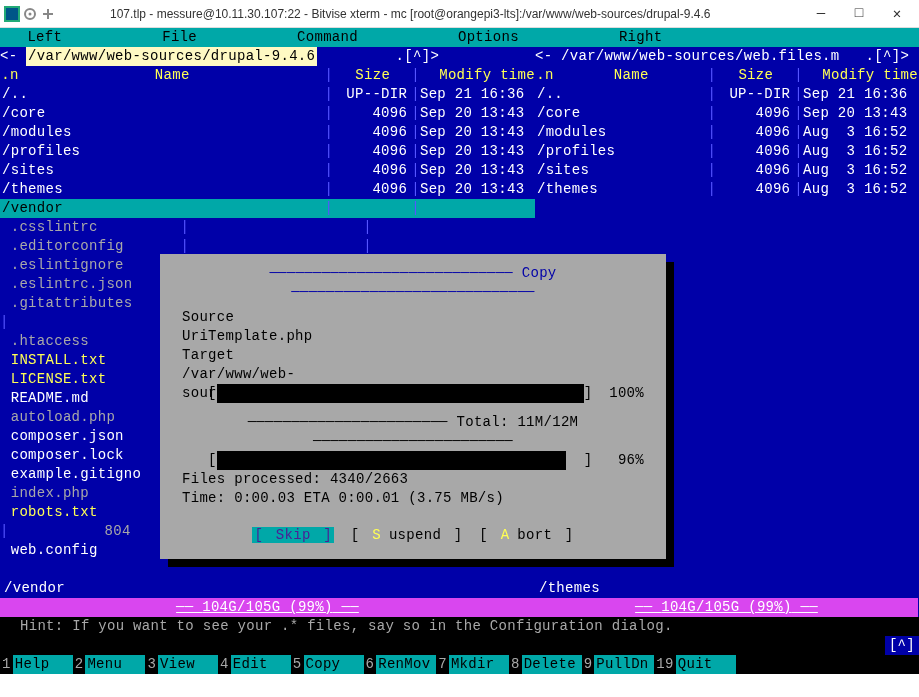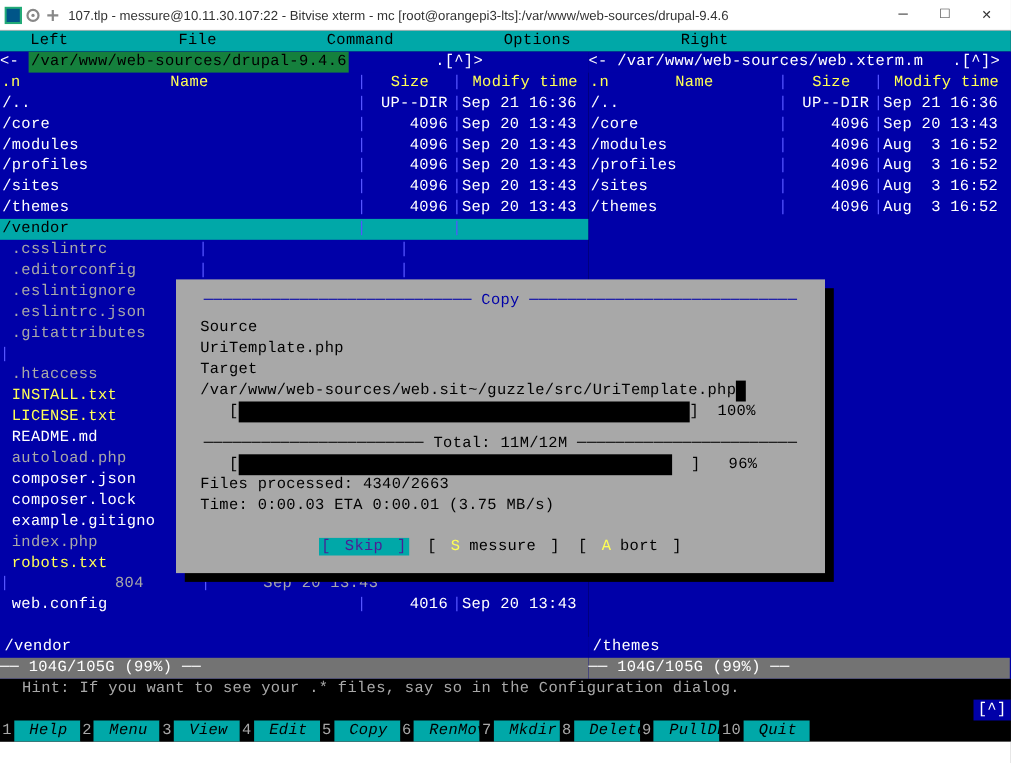--- a/index.html
+++ b/index.html
@@ -19,6 +19,7 @@
   align-items: center;
   padding: 0 4px;
   border-bottom: 1px solid #ddd;
+  gap: 48px;
 }
 .titlebar-icons { display: flex; gap: 2px; align-items: center; }
 .tb-icon { width: 16px; height: 16px; display: inline-block; }

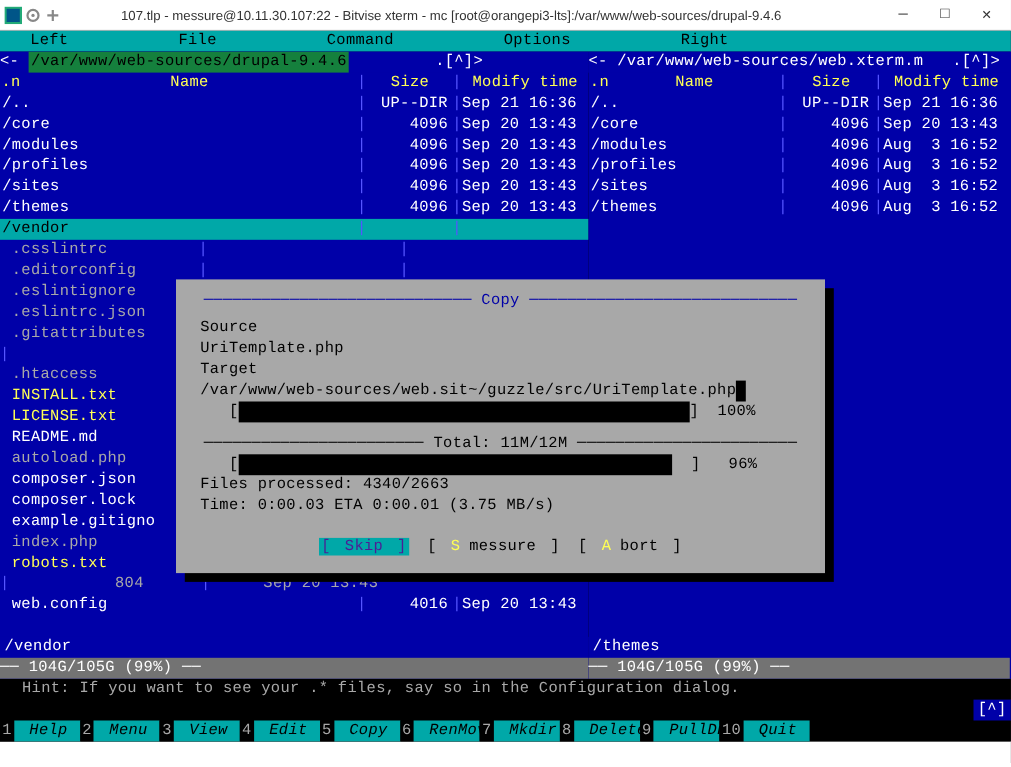--- a/index.html
+++ b/index.html
@@ -54,7 +54,7 @@
   align-items: center;
   white-space: nowrap;
 }
-.path-box { background: #15803d; color: #000; padding: 0 2px; }
+.path-box { background: #fef9c3; color: #000; padding: 0 2px; }
 .cols { color: #ffff54; height: 19px; display: flex; }
 .col-n { width: 20px; text-align: center; }
 .col-name { flex: 1; text-align: center; }

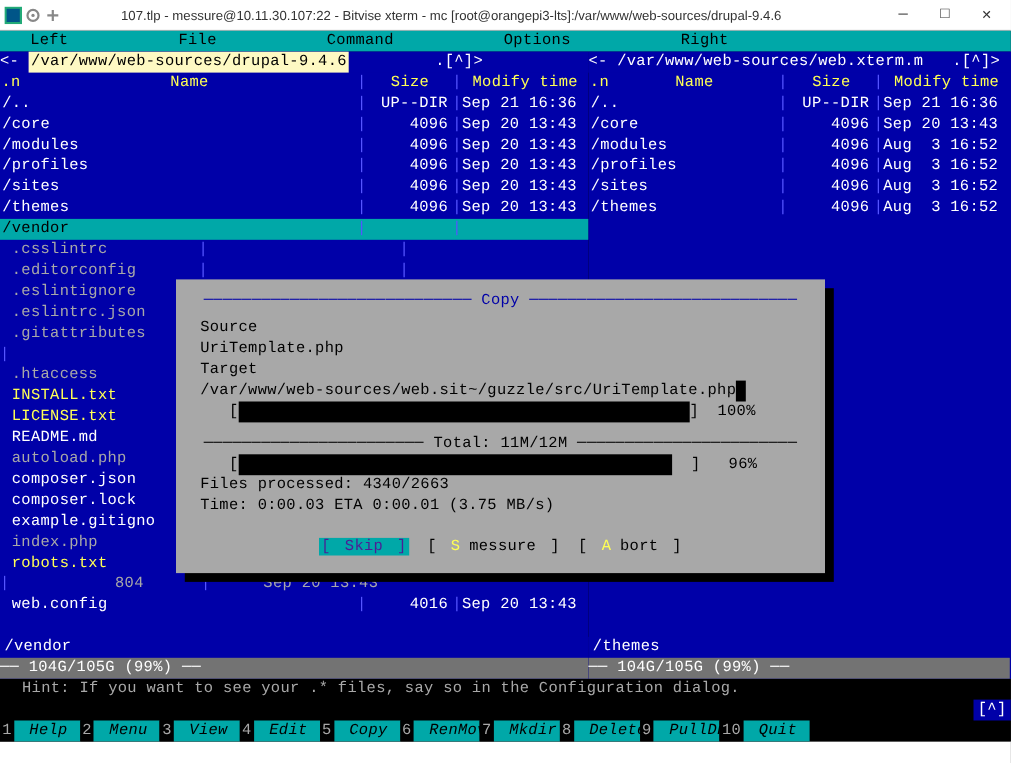--- a/index.html
+++ b/index.html
@@ -208,7 +208,7 @@
 
     <div class="panel">
       <div class="panel-header">
-        <span class="arrow-indicator">&lt;-</span>&nbsp;<span>/var/www/web-sources/web.xterm.m</span>&nbsp;&nbsp;&nbsp;<span>.[^]&gt;</span>
+        <span class="arrow-indicator">&lt;-</span>&nbsp;<span>/var/www/web-sources/web.files.m</span>&nbsp;&nbsp;&nbsp;<span>.[^]&gt;</span>
       </div>
       <div class="cols">
         <div class="col-n">.n</div>

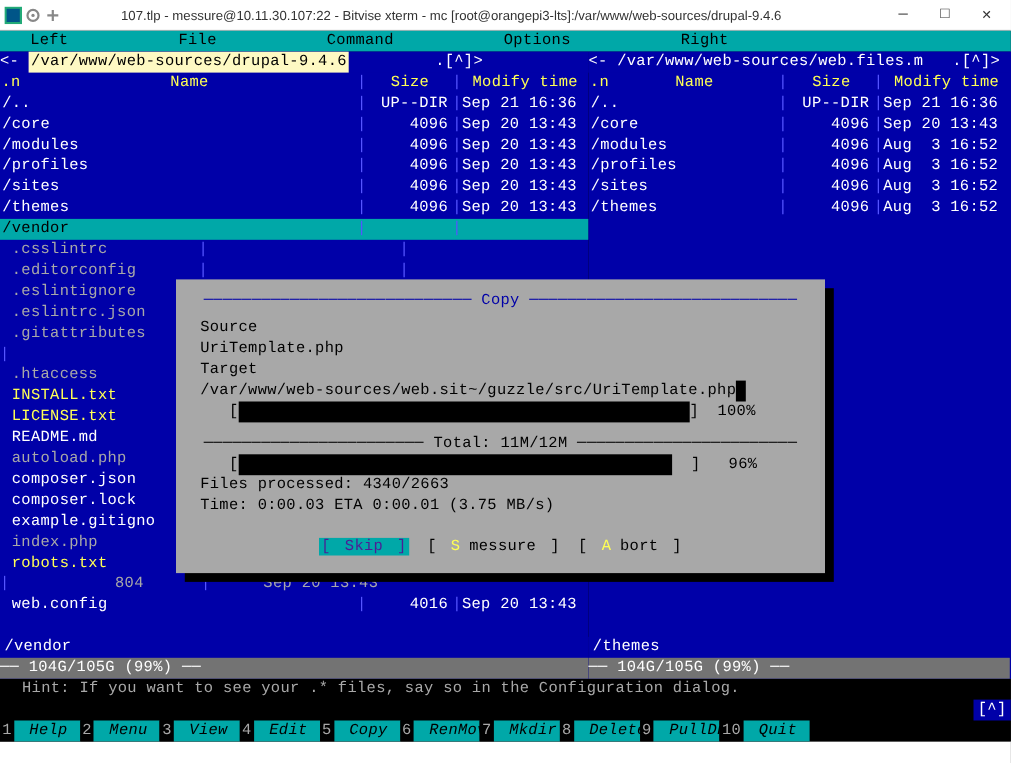--- a/index.html
+++ b/index.html
@@ -59,7 +59,7 @@
 .col-n { width: 20px; text-align: center; }
 .col-name { flex: 1; text-align: center; }
 .col-size { width: 78px; text-align: center; border-left: 1px solid #5555ff00;}
-.col-mtime { width: 115px; text-align: center; }
+.col-mtime { width: 115px; text-align: right; }
 .rows { }
 .row { height: 19px; display: flex; white-space: pre; color: #fff; }
 .row .name { flex: 1; padding-left: 2px; overflow: hidden;}

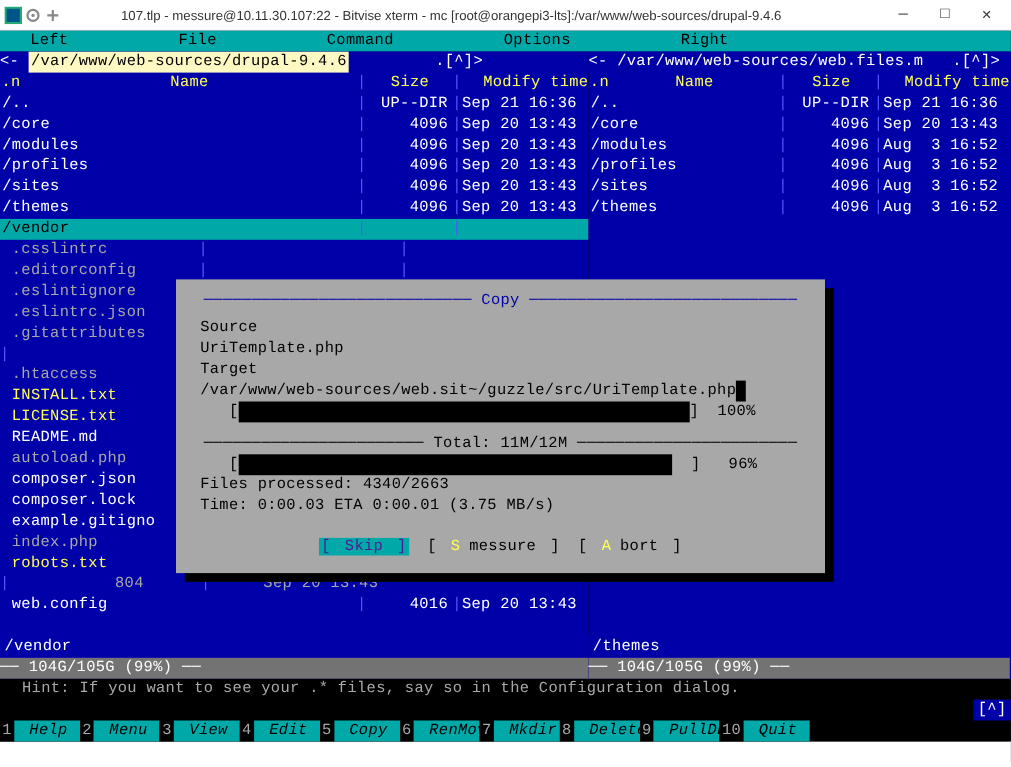--- a/index.html
+++ b/index.html
@@ -94,7 +94,7 @@
   position: absolute;
   top: 207px;
   left: 160px;
-  width: 590px;
+  width: 506px;
   background: #a8a8a8;
   color: #000;
   padding: 10px 22px 14px;

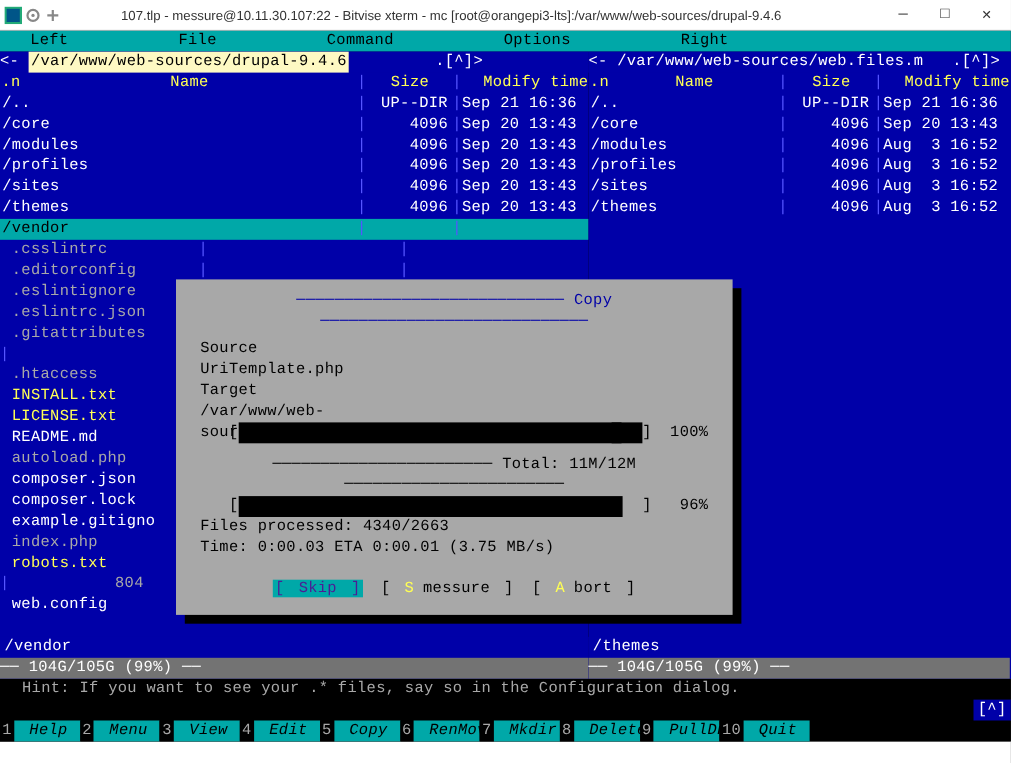--- a/index.html
+++ b/index.html
@@ -247,7 +247,7 @@
       <div class="dialog-line">Time: 0:00.03 ETA 0:00.01 (3.75 MB/s)</div>
       <div class="btns">
         <span class="btn-sel">[ <span>Skip</span> ]</span>
-        <span>[ <span class="hotkey">S</span><span>messure</span> ]</span>
+        <span>[ <span class="hotkey">S</span><span>uspend</span> ]</span>
         <span>[ <span class="hotkey">A</span><span>bort</span> ]</span>
       </div>
     </div>

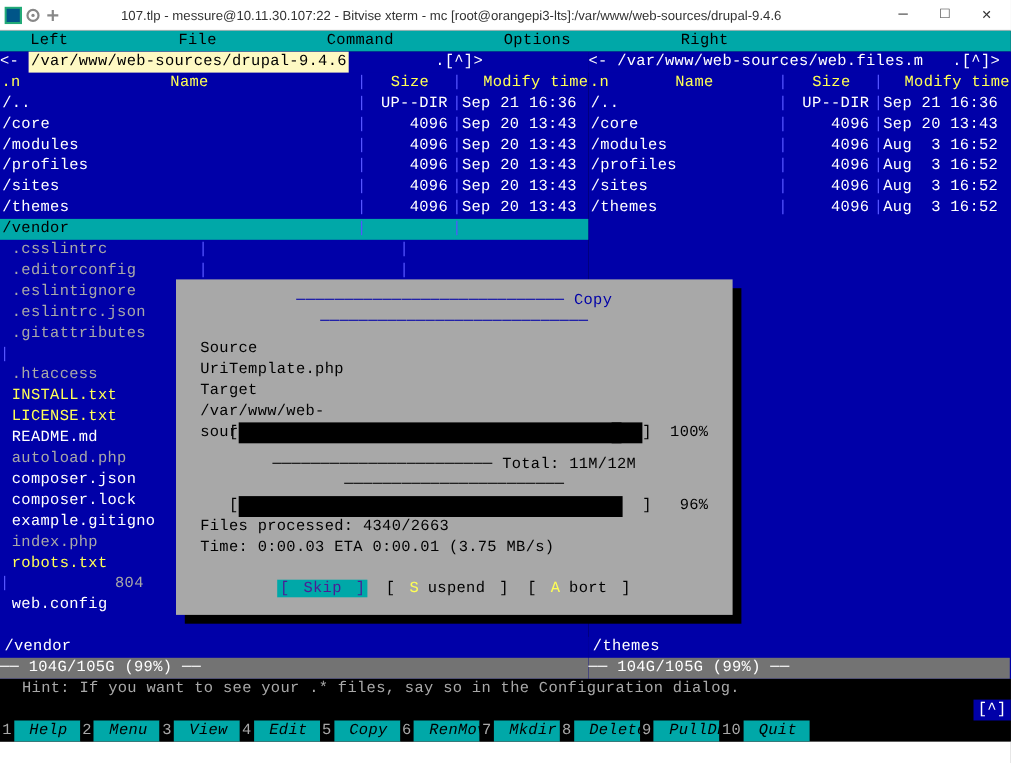--- a/index.html
+++ b/index.html
@@ -86,8 +86,9 @@
   left: 0; right: 0;
   height: 19px;
   color: #fff;
-  text-align: left;
-  background: #737373;
+  text-align: center;
+  background: #d946ef;
+  text-decoration: underline;
 }
 
 .dialog {

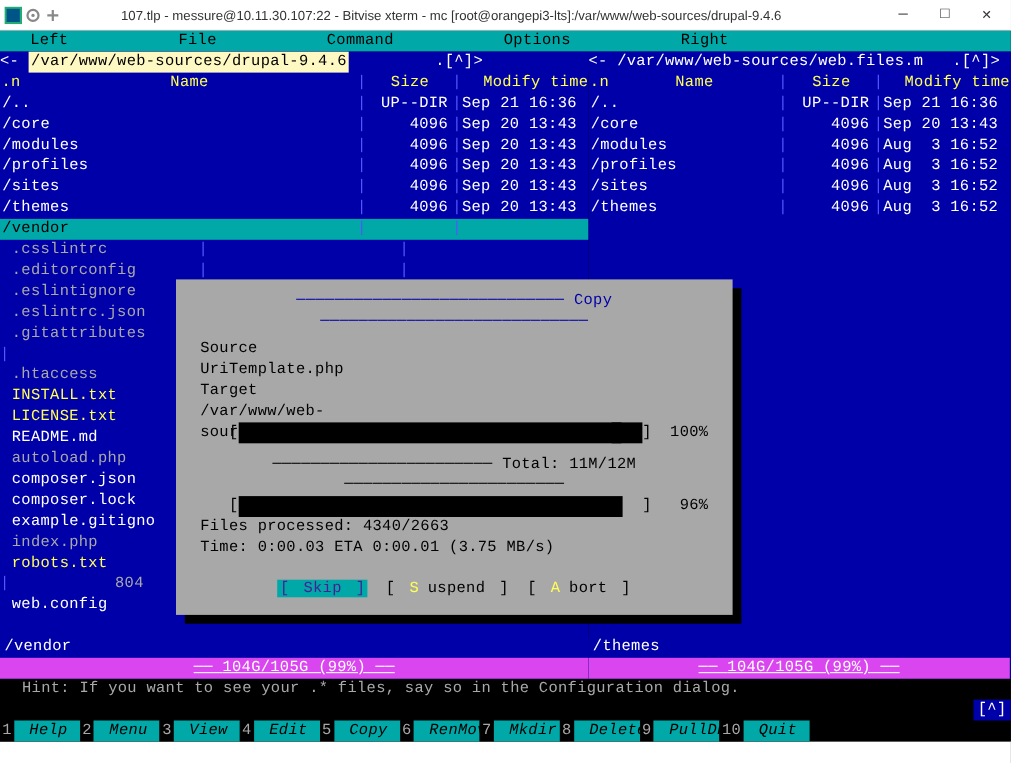--- a/index.html
+++ b/index.html
@@ -124,7 +124,7 @@
 .fkeys { background: #000; height: 19px; display: flex; }
 .fkey { display: flex; }
 .fkey .num { color: #a8a8a8; background: #000; padding: 0 2px;}
-.fkey .lbl { background: #00a8a8; color: #000; width: 60px; padding-left: 14px; font-style: italic;}
+.fkey .lbl { background: #00a8a8; color: #000; width: 60px; padding-left: 2px;}
 .sep { color: #5555ff; }
 </style>
 </head>

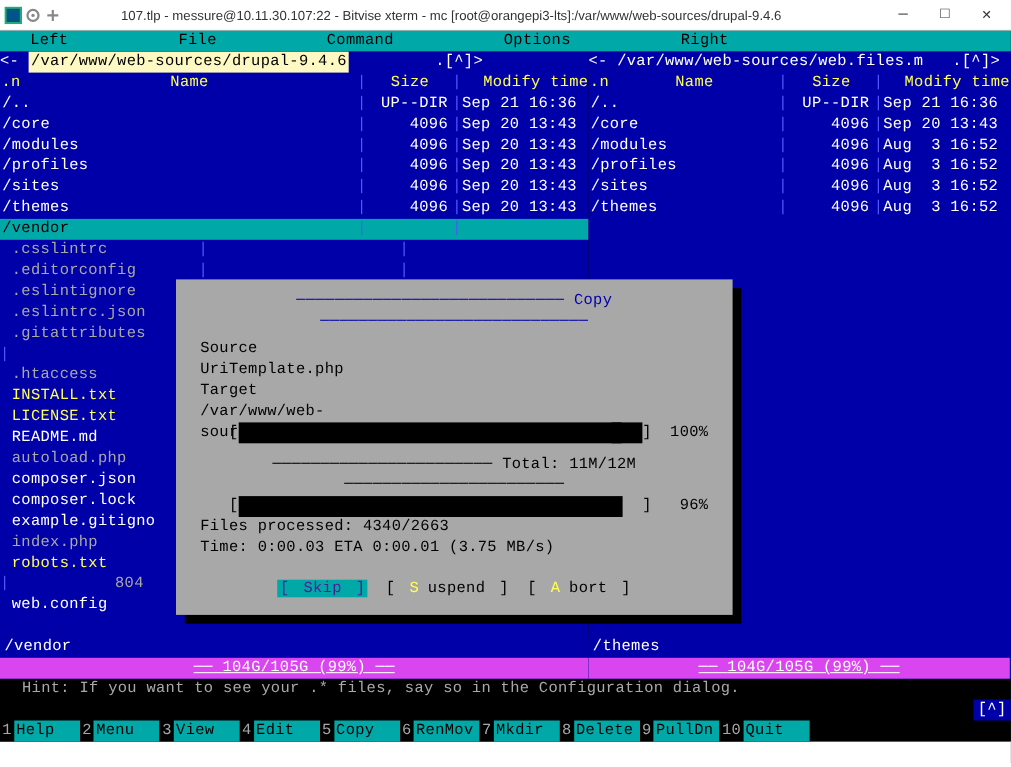--- a/index.html
+++ b/index.html
@@ -296,7 +296,7 @@
         <span class="lbl">PullDn</span>
       </div>
       <div class="fkey">
-        <span class="num">10</span>
+        <span class="num">19</span>
         <span class="lbl">Quit</span>
       </div>
     </div>

